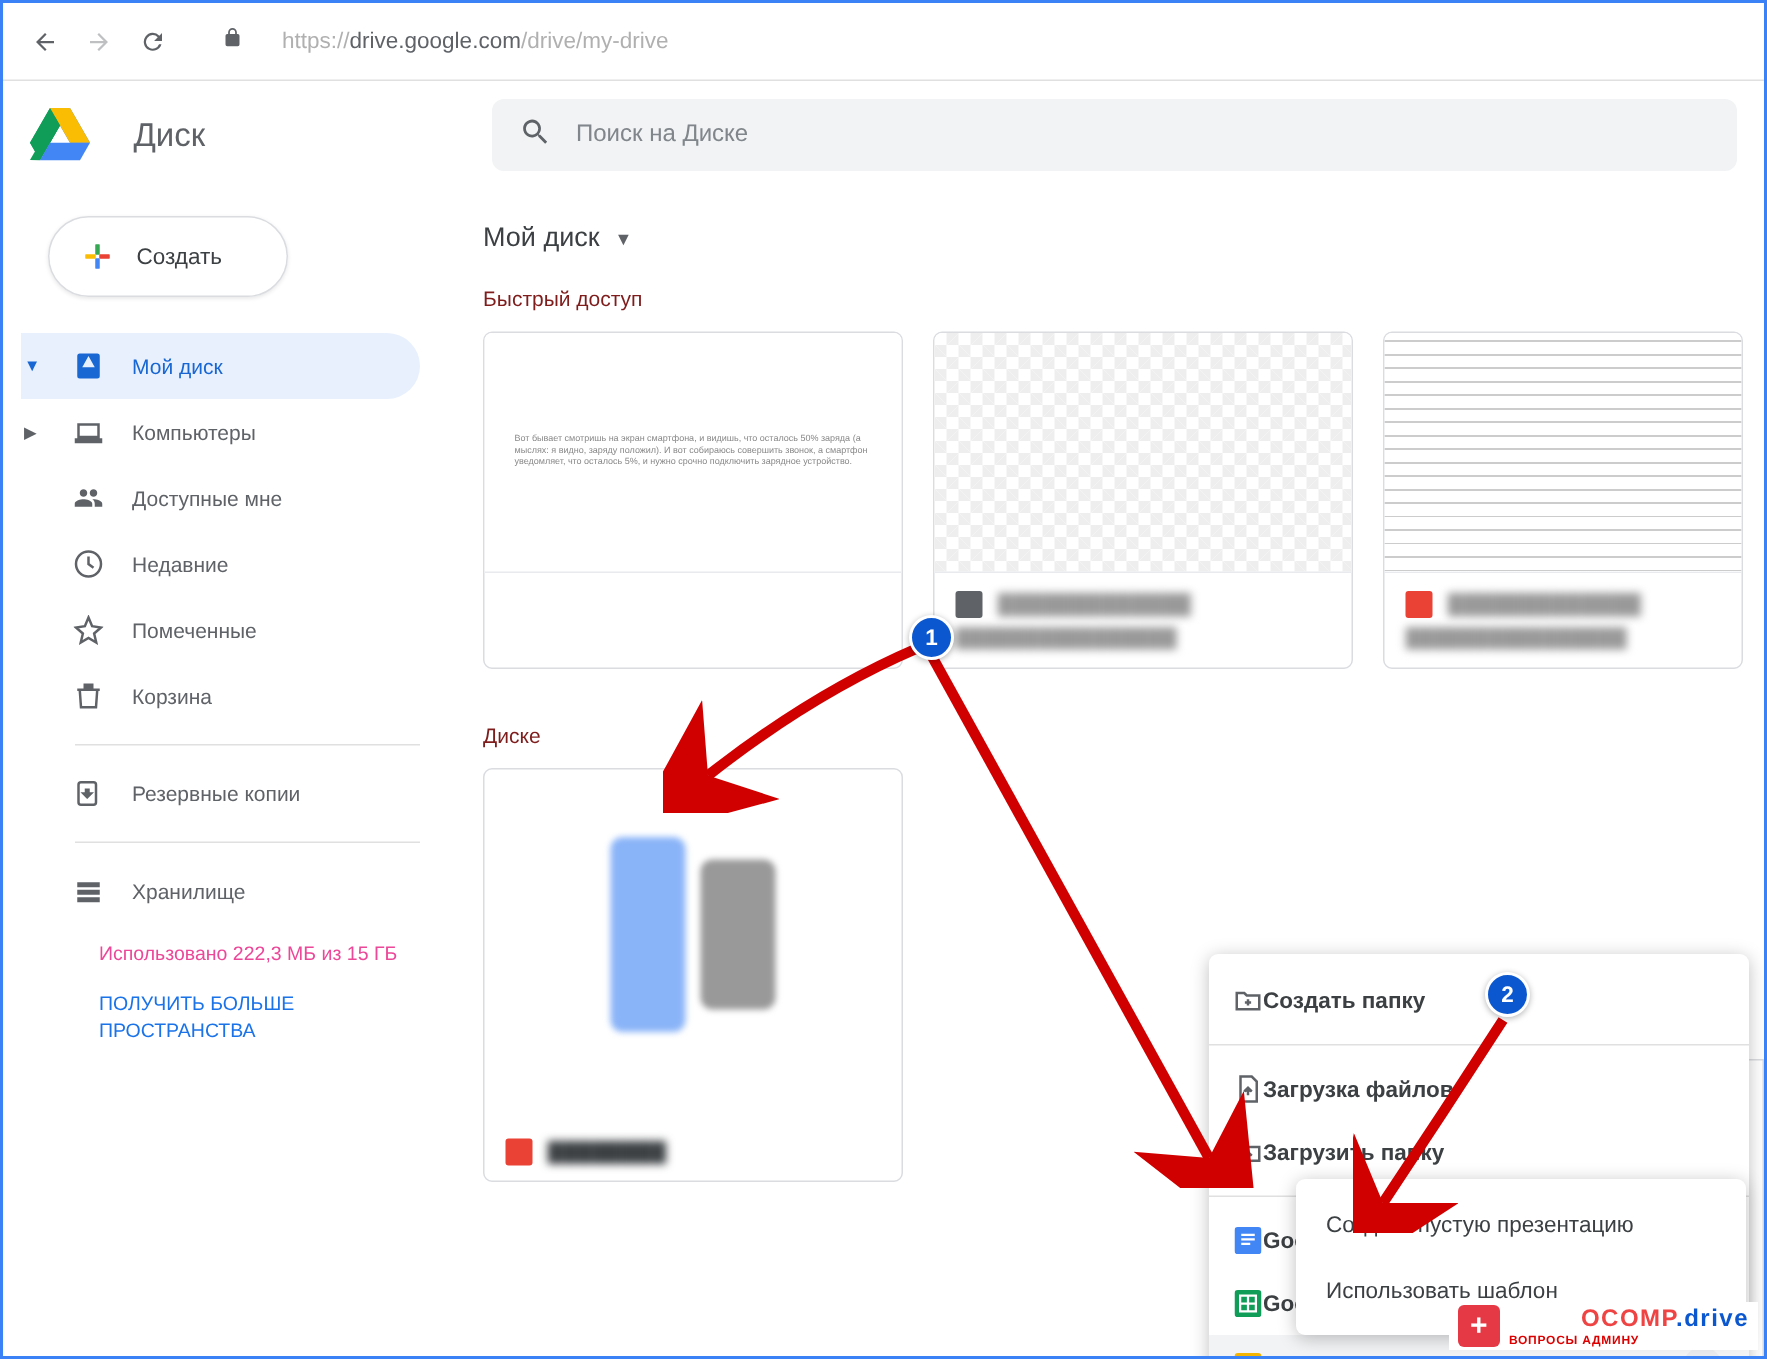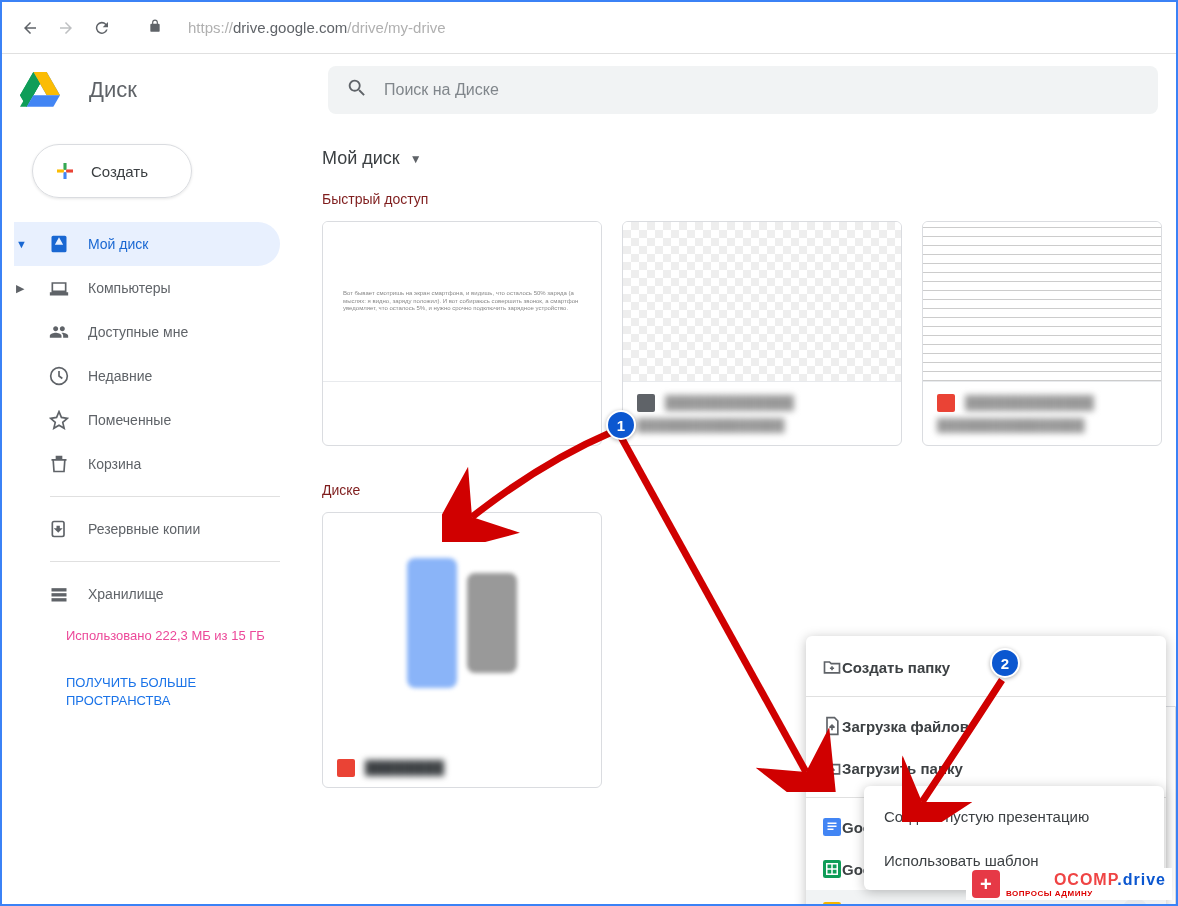--- a/index.html
+++ b/index.html
@@ -41,7 +41,7 @@
   .nav-sep { height: 1px; background: #e0e0e0; margin: 10px 30px 10px 36px; }
   .storage { padding: 10px 0 0 52px; margin-right: 30px; }
   .storage-used { font-size: 13px; color: #ec4899; line-height: 1.5; }
-  .storage-link { font-size: 13px; color: #1a73e8; font-weight: 500; text-transform: uppercase; margin-top: 28px; cursor: pointer; line-height: 1.4; }
+  .storage-link { font-size: 13px; color: #1a73e8; font-weight: 500; text-transform: uppercase; margin-top: 14px; cursor: pointer; line-height: 1.4; }
 
   
   .main { flex: 1; padding: 14px 0 0 6px; position: relative; overflow: hidden; }

